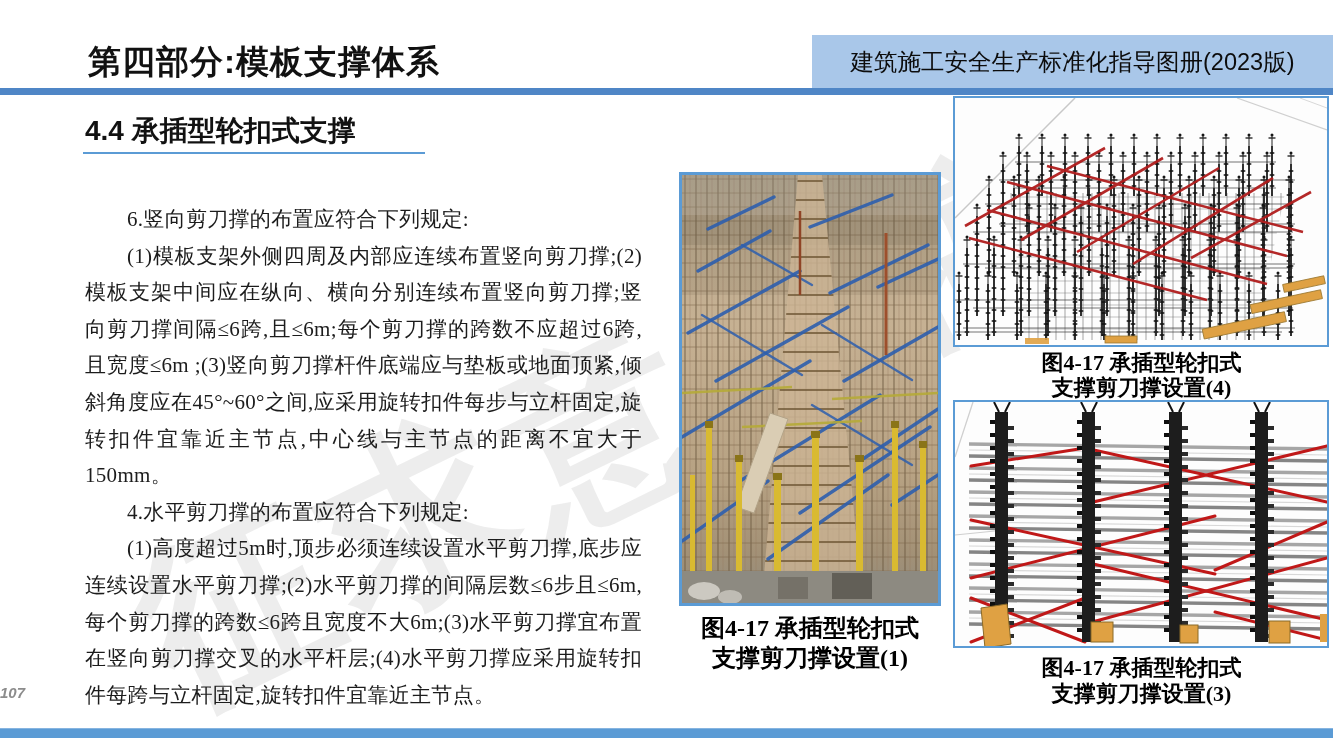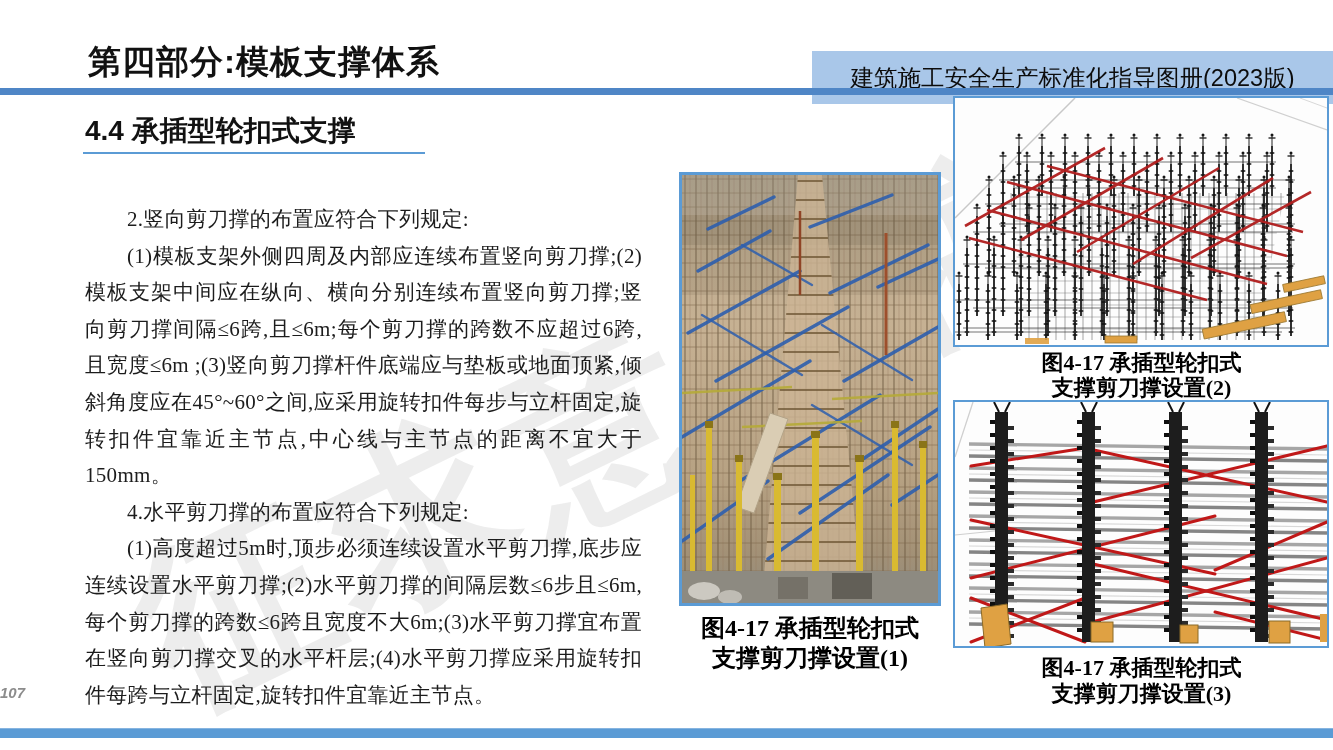--- a/index.html
+++ b/index.html
@@ -14,7 +14,7 @@
   .doc-title{position:absolute;left:88px;top:40px;z-index:2;font-size:33px;font-weight:600;letter-spacing:1px;}
   .banner{position:absolute;left:812px;right:0;top:35px;height:53px;z-index:2;
     background:#a9c7e9;display:flex;align-items:center;justify-content:center;
-    font-size:23.5px;font-weight:500;color:#0c0c0c;margin-top:16px;}
+    font-size:23.5px;font-weight:500;color:#0c0c0c;}
   .rule-top{position:absolute;left:0;right:0;top:88px;height:7px;background:#4f86c6;z-index:2;}
   
   .sec-heading{position:absolute;left:85px;top:112px;z-index:2;font-size:28px;font-weight:600;text-align:center;}

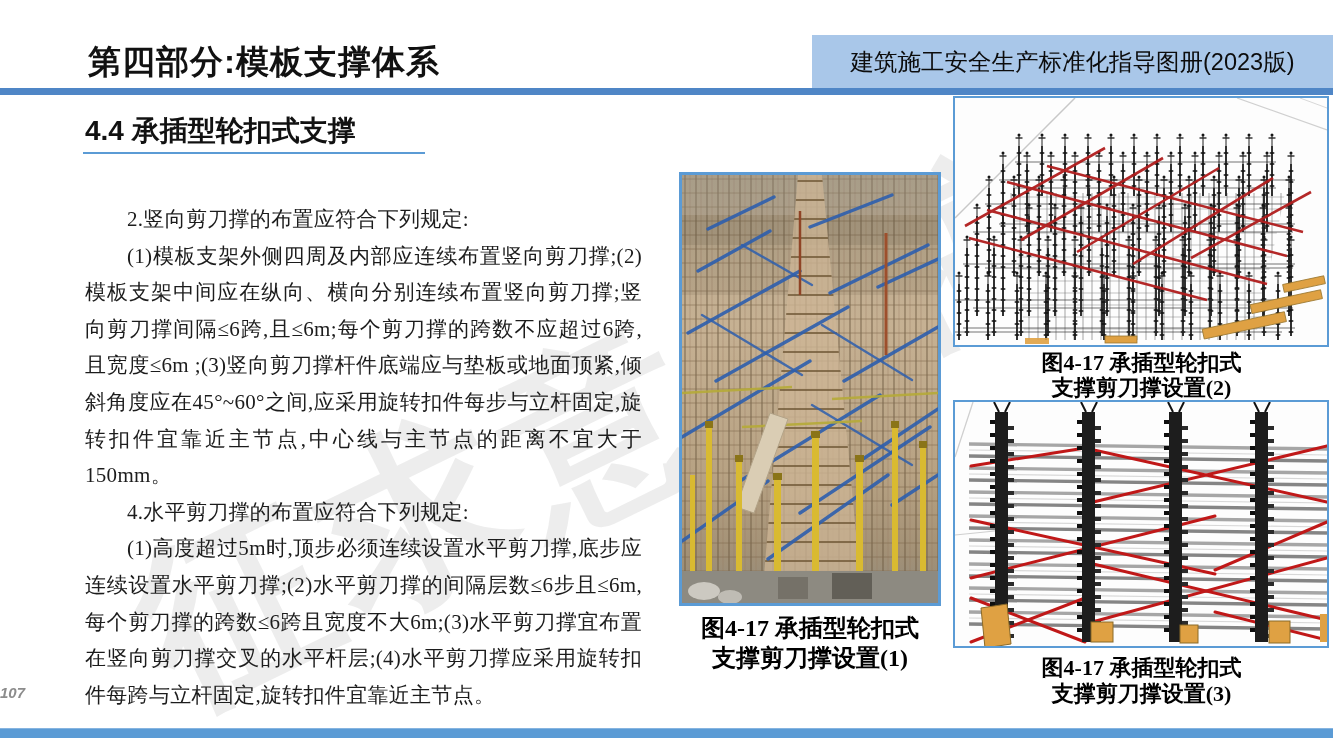--- a/index.html
+++ b/index.html
@@ -57,7 +57,7 @@
   <div class="sec-underline"></div>
 
   <div class="body-text">
-    <p>2.竖向剪刀撑的布置应符合下列规定:</p>
+    <p>6.竖向剪刀撑的布置应符合下列规定:</p>
     <p>(1)模板支架外侧四周及内部应连续布置竖向剪刀撑;(2)模板支架中间应在纵向、横向分别连续布置竖向剪刀撑;竖向剪刀撑间隔≤6跨,且≤6m;每个剪刀撑的跨数不应超过6跨,且宽度≤6m ;(3)竖向剪刀撑杆件底端应与垫板或地面顶紧,倾斜角度应在45°~60°之间,应采用旋转扣件每步与立杆固定,旋转扣件宜靠近主节点,中心线与主节点的距离不宜大于150mm。</p>
     <p>4.水平剪刀撑的布置应符合下列规定:</p>
     <p>(1)高度超过5m时,顶步必须连续设置水平剪刀撑,底步应连续设置水平剪刀撑;(2)水平剪刀撑的间隔层数≤6步且≤6m,每个剪刀撑的跨数≤6跨且宽度不大6m;(3)水平剪刀撑宜布置在竖向剪刀撑交叉的水平杆层;(4)水平剪刀撑应采用旋转扣件每跨与立杆固定,旋转扣件宜靠近主节点。</p>

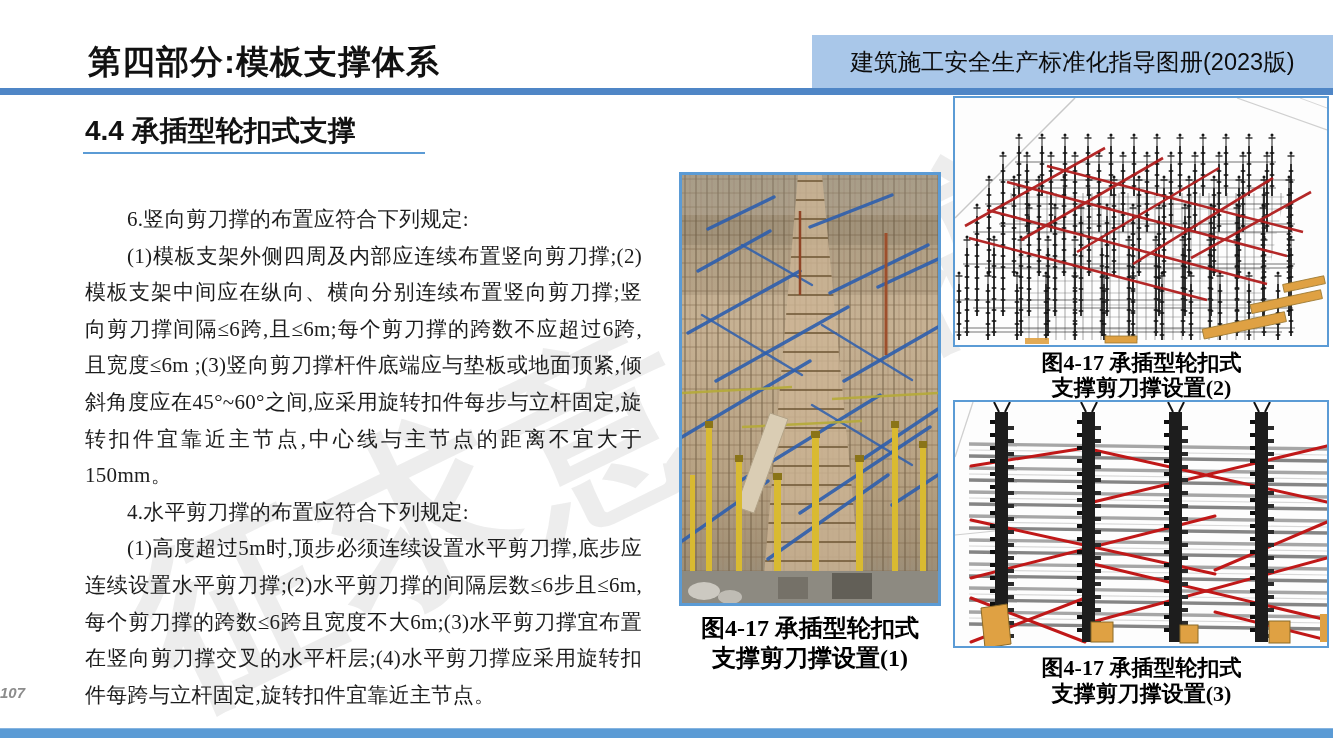--- a/index.html
+++ b/index.html
@@ -1020,7 +1020,7 @@
   </div>
   <div class="caption caption-2">
     <div>图4-17 承插型轮扣式</div>
-    <div>支撑剪刀撑设置(2)</div>
+    <div>支撑剪刀撑设置(4)</div>
   </div>
 
   <div class="fig fig-3d-bottom">

